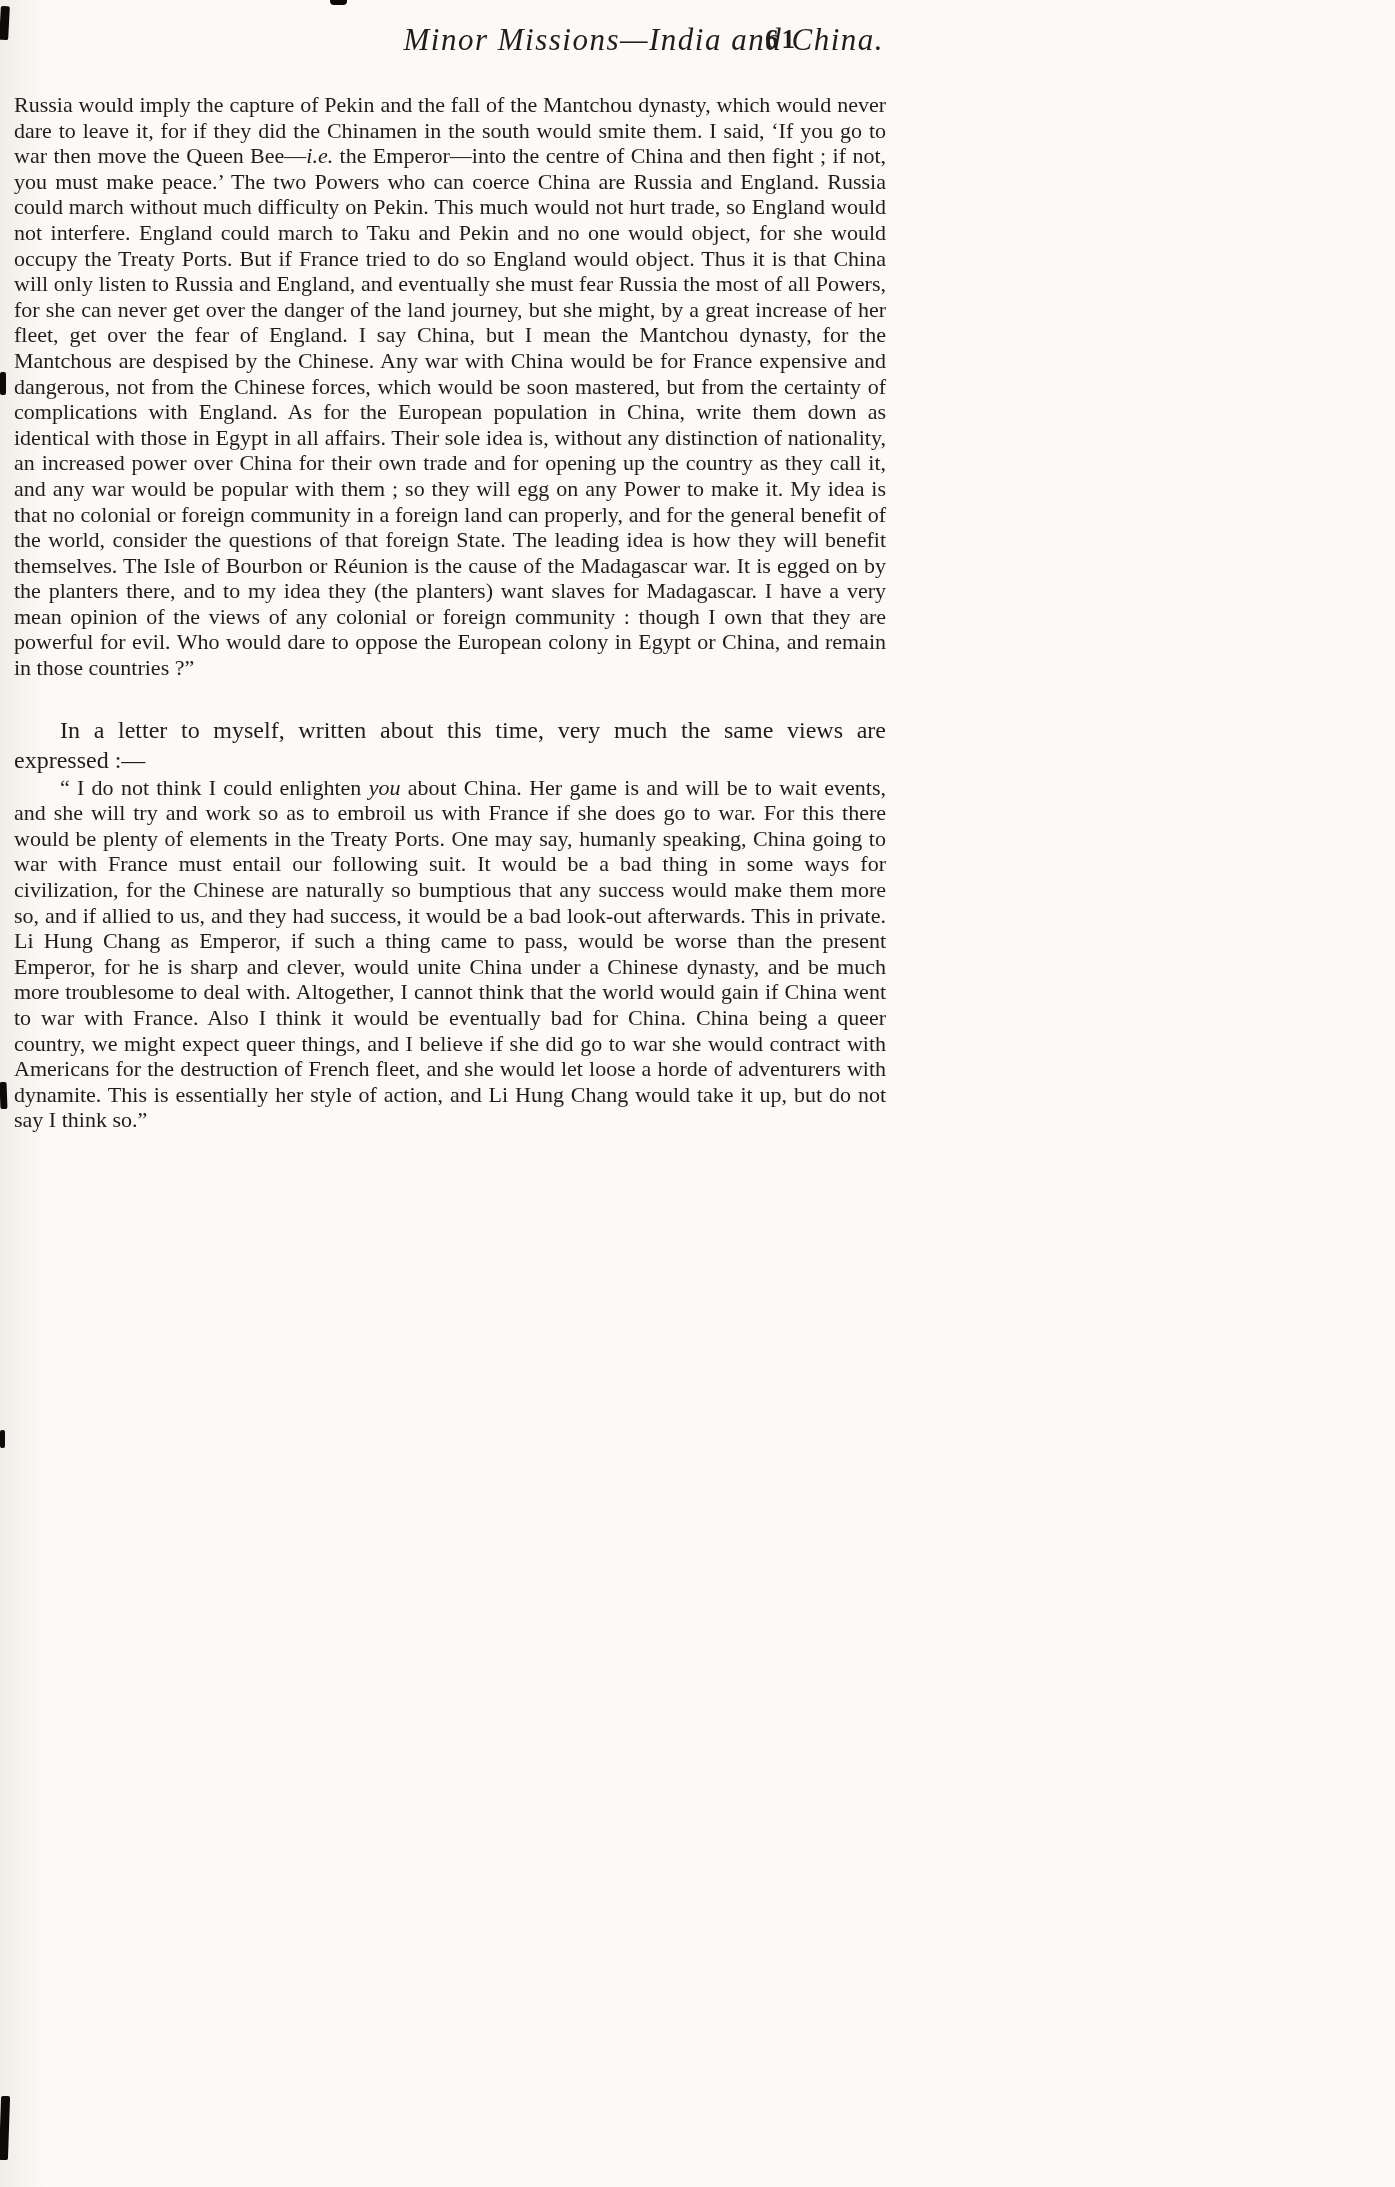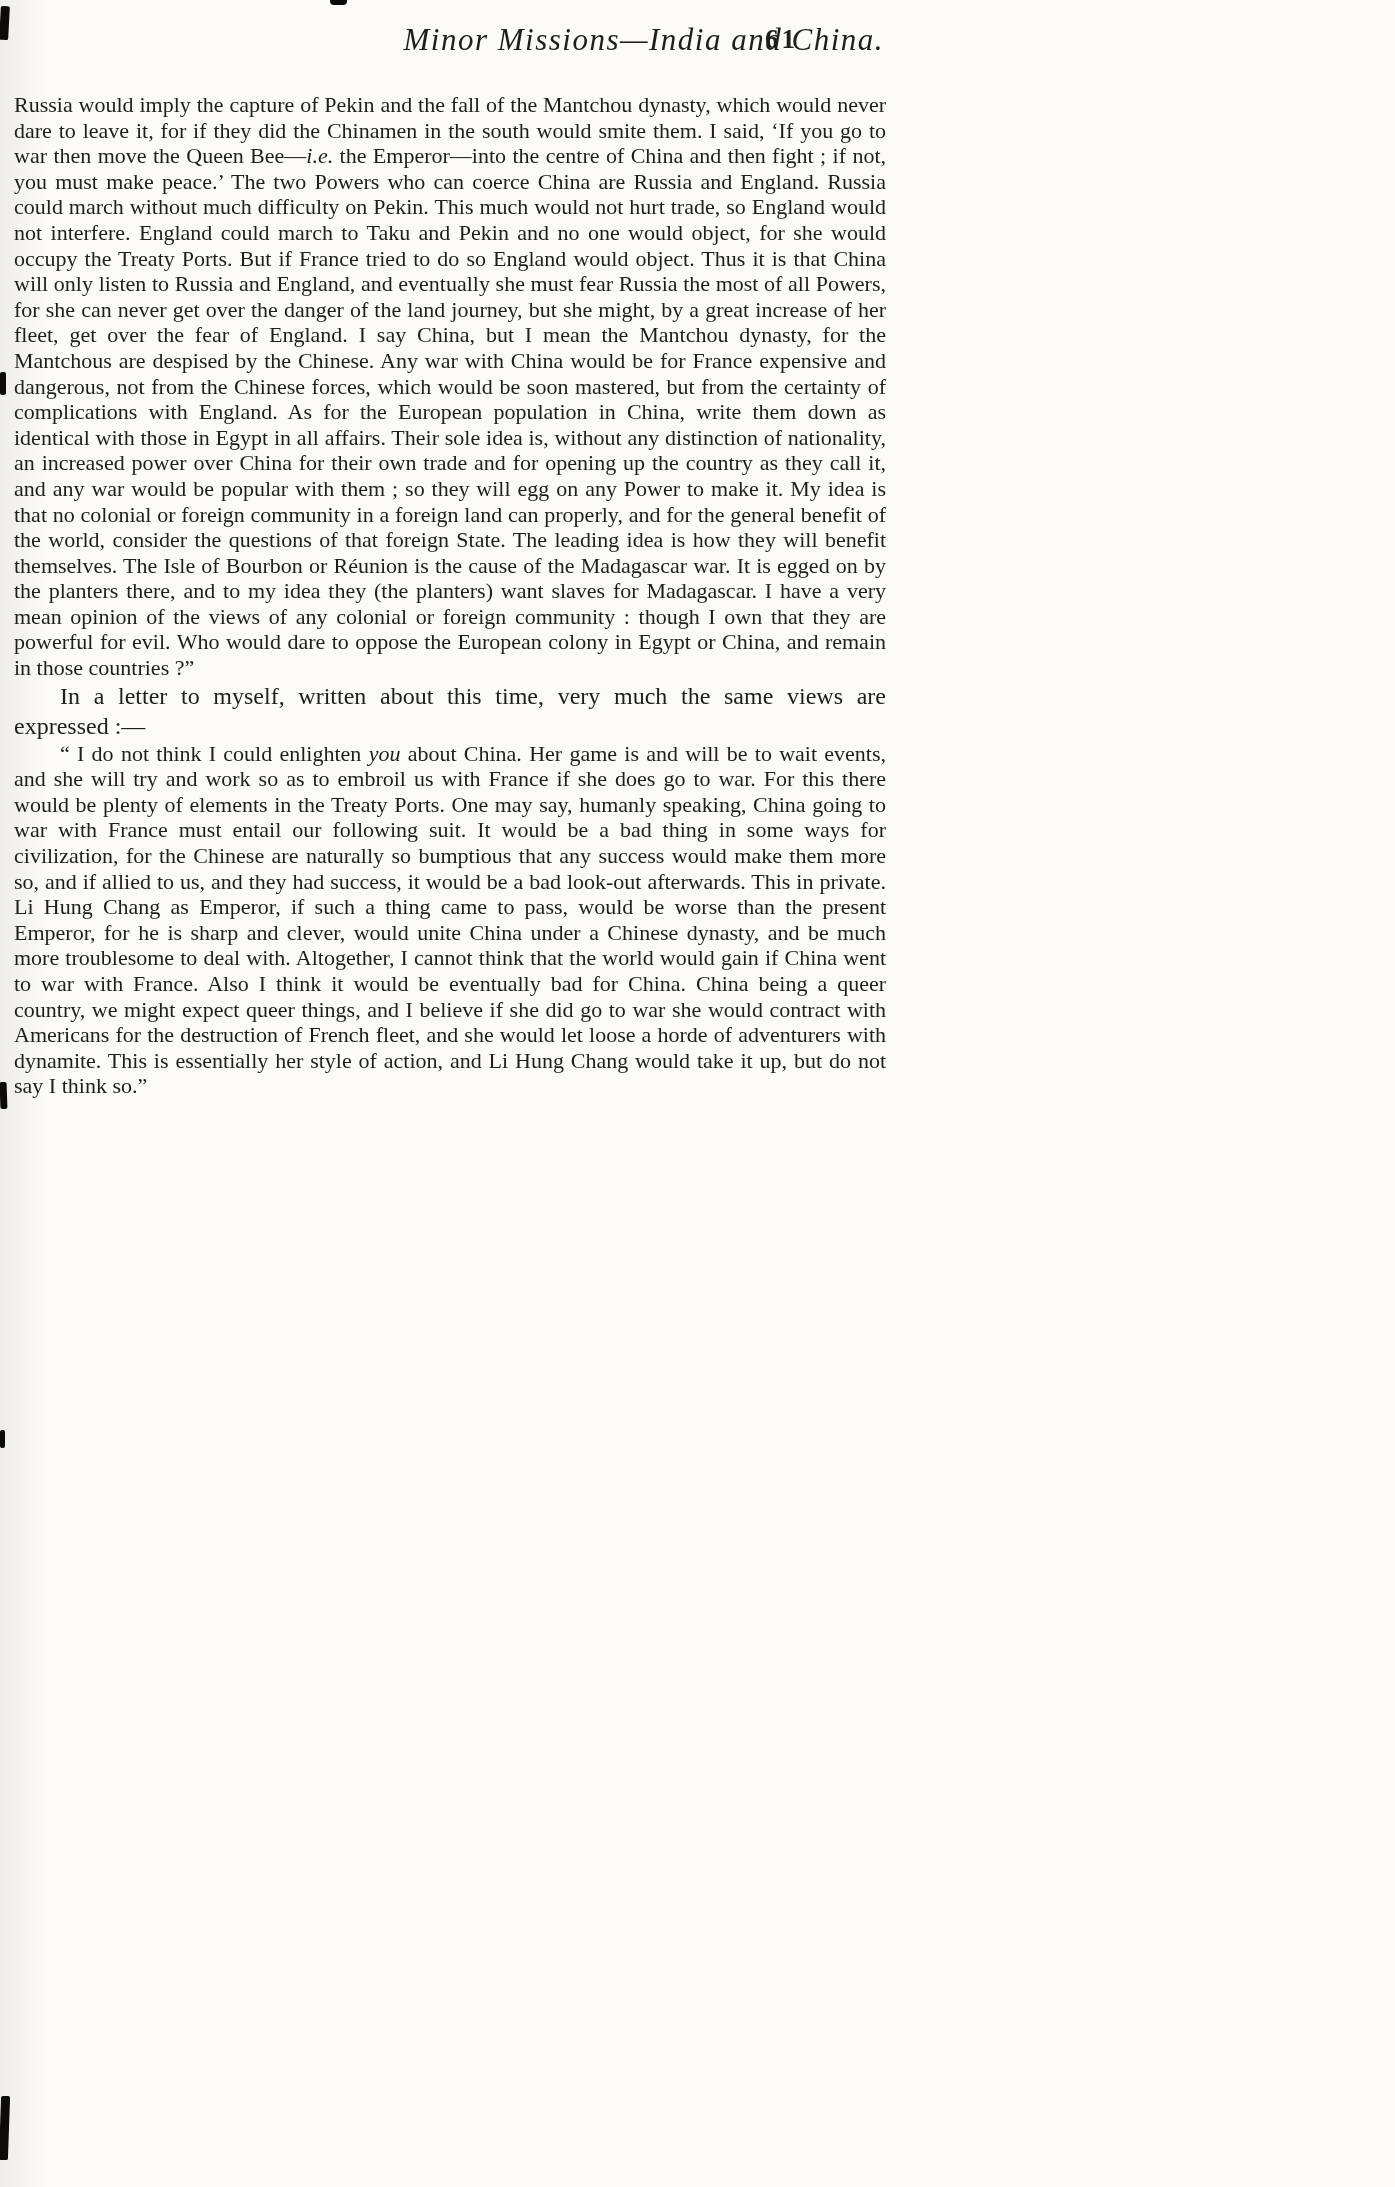--- a/index.html
+++ b/index.html
@@ -60,7 +60,7 @@
     line-height:30px;
   }
   .page-body p.indent{ text-indent:46px; }
-  .page-body p:nth-child(1){ }
+  .page-body p:nth-child(1){ margin-bottom:34px; }
   .page-body p:nth-child(2){ }
   .page-body p:nth-child(3){ margin-bottom:30px; }
   .page-body i{ font-style:italic; }

